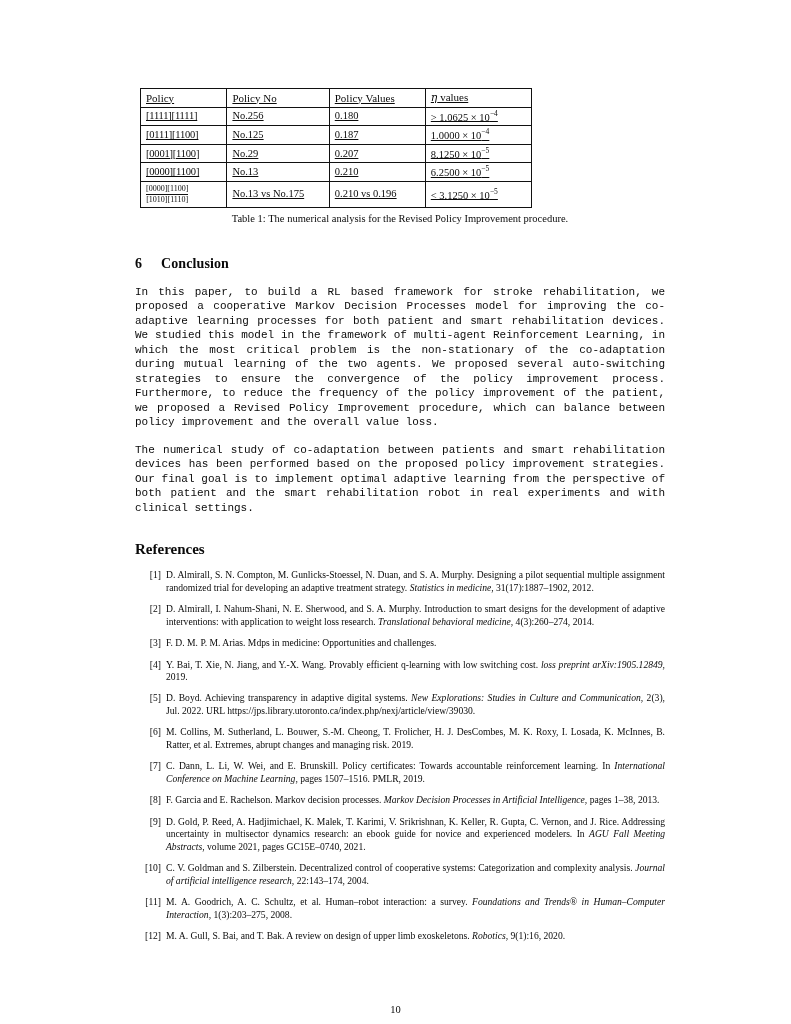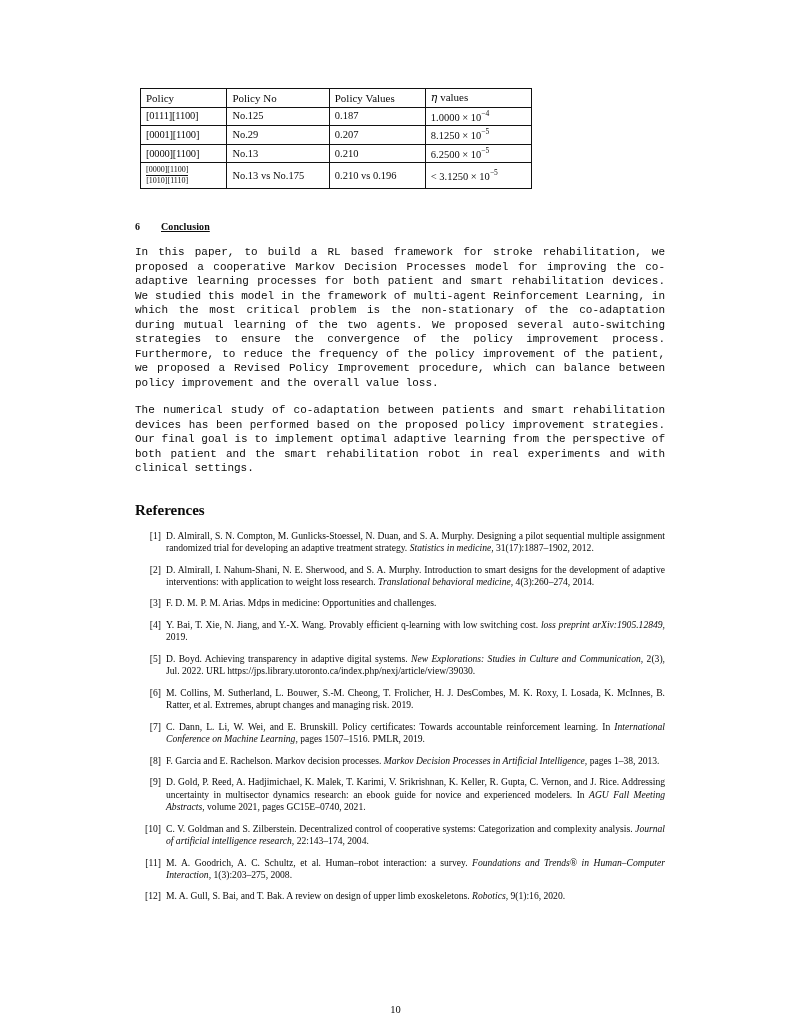--- a/index.html
+++ b/index.html
@@ -32,6 +32,7 @@
   .table-wrap {
     width: 392px;
     margin: 0 0 0 5px;
+    text-decoration: underline;
   }
   table.numtable {
     border-collapse: collapse;

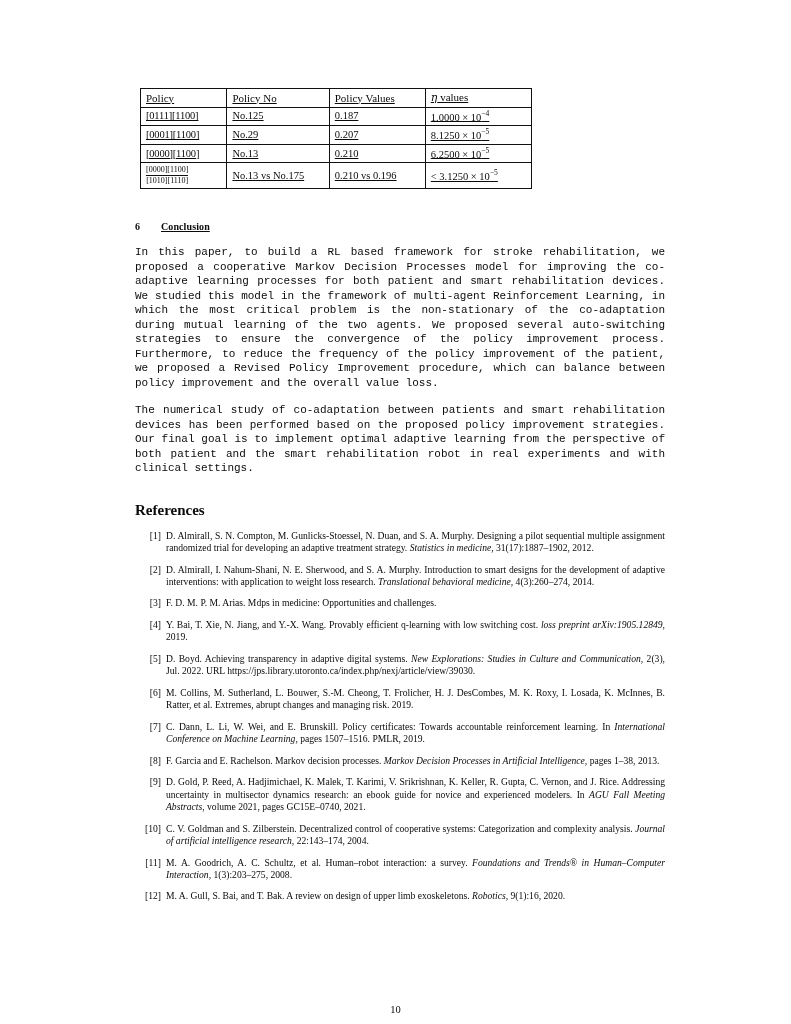--- a/index.html
+++ b/index.html
@@ -161,6 +161,12 @@
         </thead>
         <tbody>
             <tr>
+              <td class="col-policy"><span class="pol-pair">[1111][1111]</span></td>
+              <td class="col-no">No.256</td>
+              <td class="col-val">0.180</td>
+              <td class="col-eta">&gt; 1.0625 × 10<sup class="exp">−4</sup></td>
+            </tr>
+            <tr>
               <td class="col-policy"><span class="pol-pair">[0111][1100]</span></td>
               <td class="col-no">No.125</td>
               <td class="col-val">0.187</td>

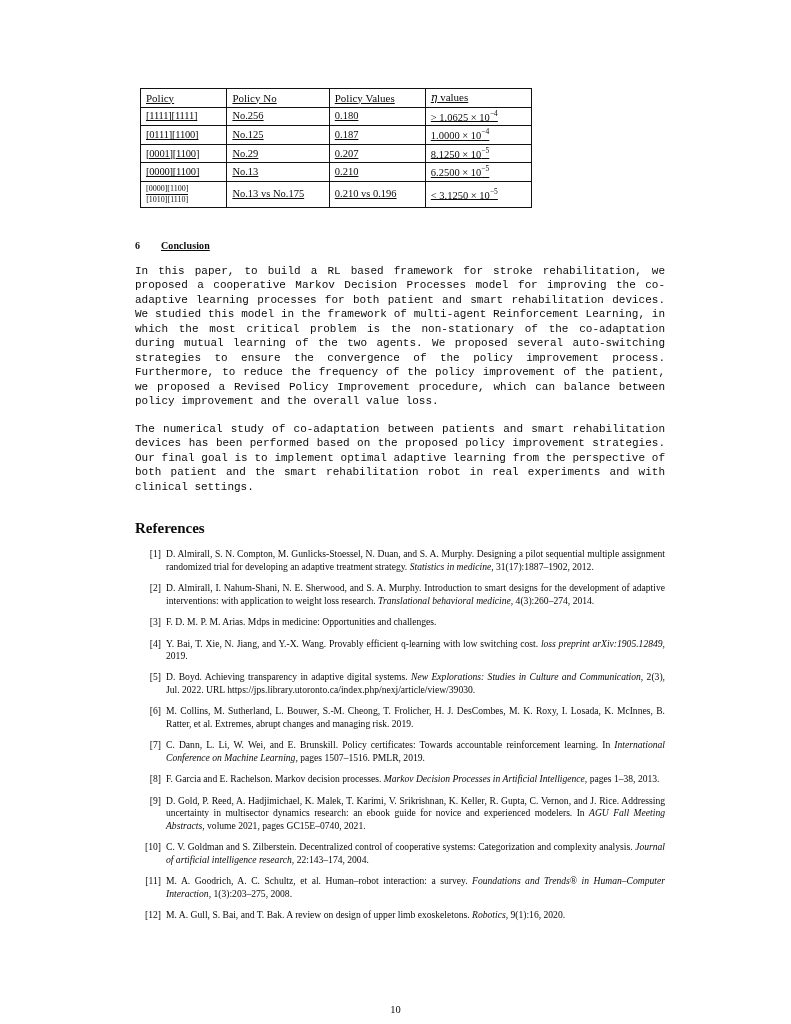--- a/index.html
+++ b/index.html
@@ -194,6 +194,7 @@
       </table>
     </div>
 
+    <div class="caption">Table 1: The numerical analysis for the Revised Policy Improvement procedure.</div>
 
     <h2 class="section">
       <span class="num">6</span><span>Conclusion</span>

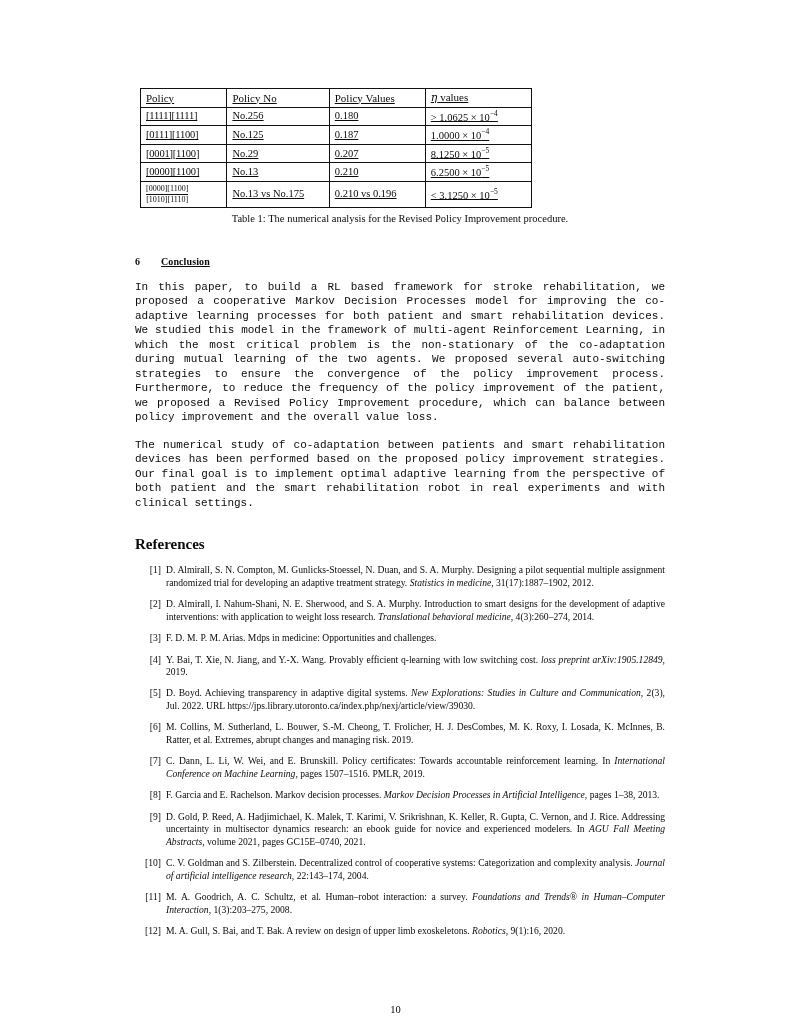--- a/index.html
+++ b/index.html
@@ -85,11 +85,10 @@
 
   
   h2.section {
-    font-size: 10px;
+    font-size: 14px;
     font-weight: bold;
     margin: 32px 0 0 0;
     letter-spacing: 0.1px;
-    text-decoration: underline;
   }
   h2.section .num { display: inline-block; width: 26px; }
 

